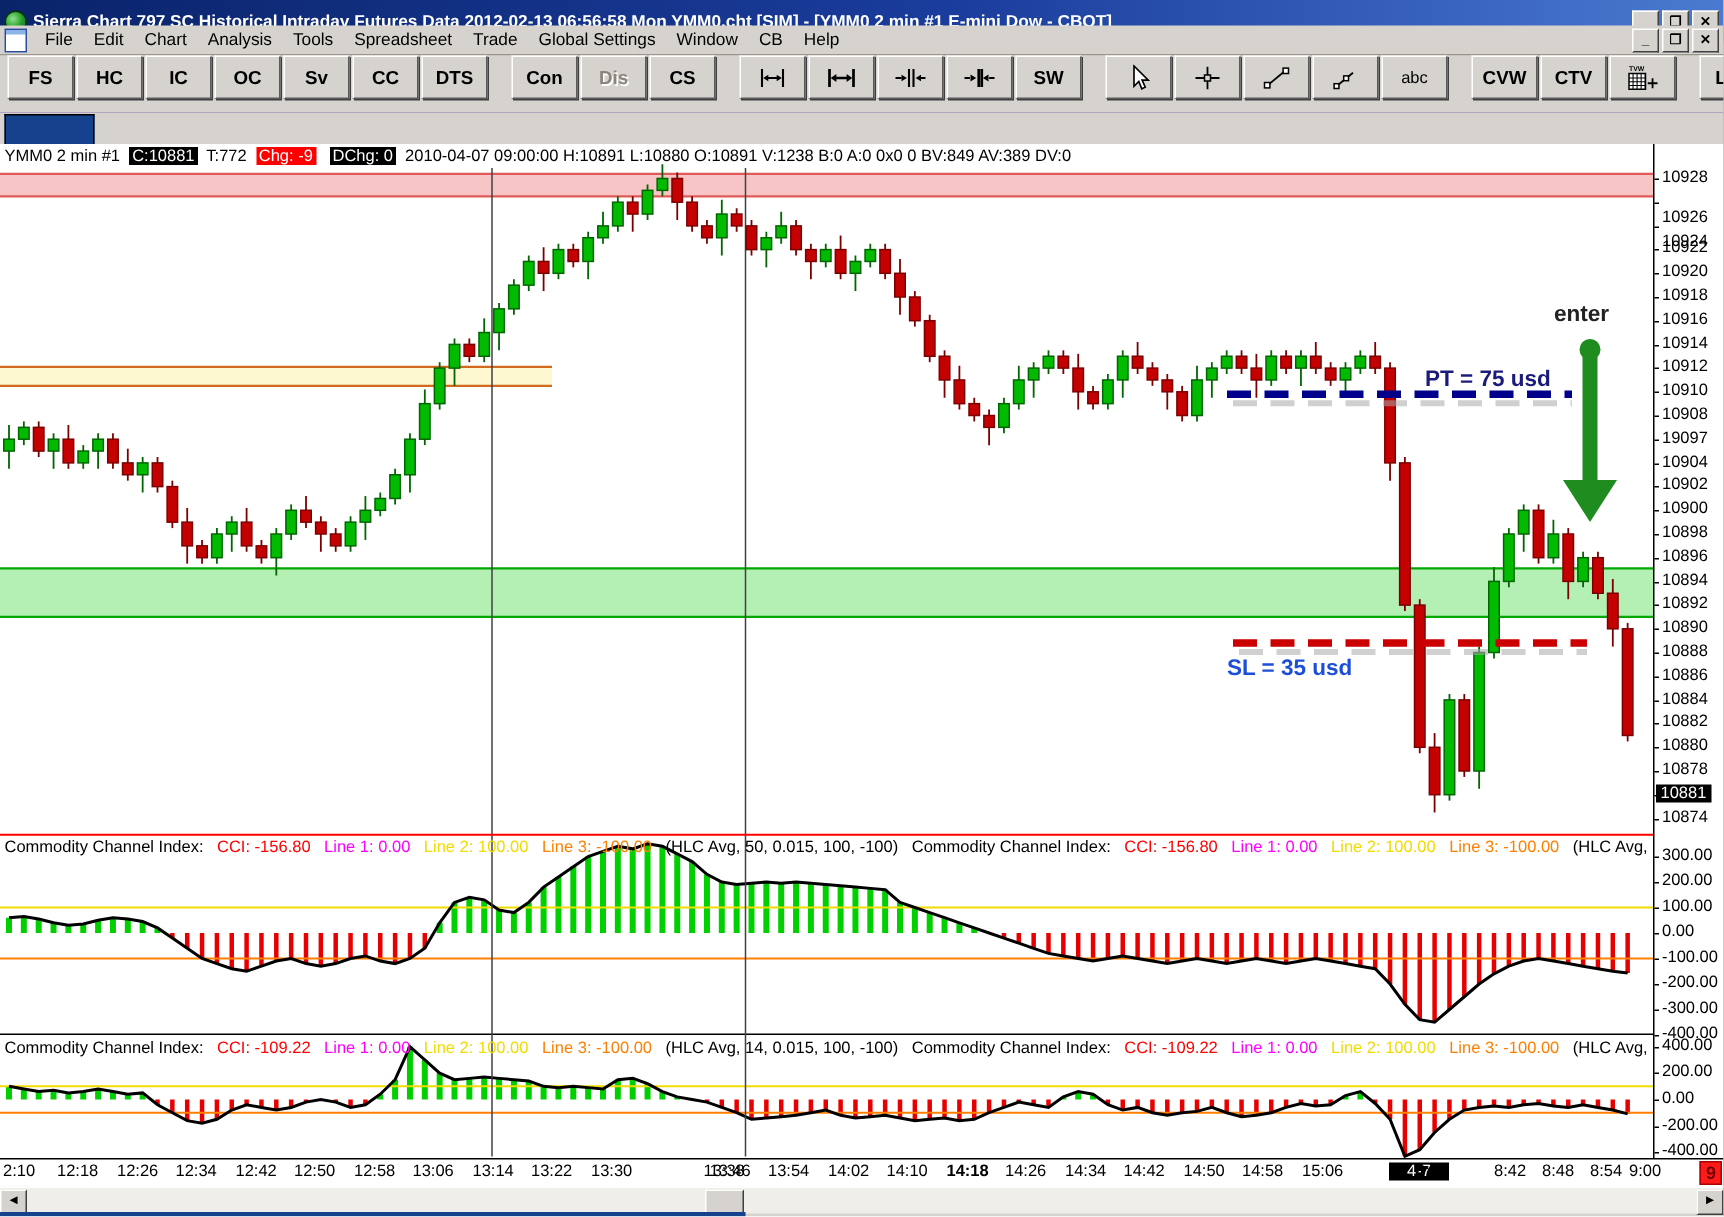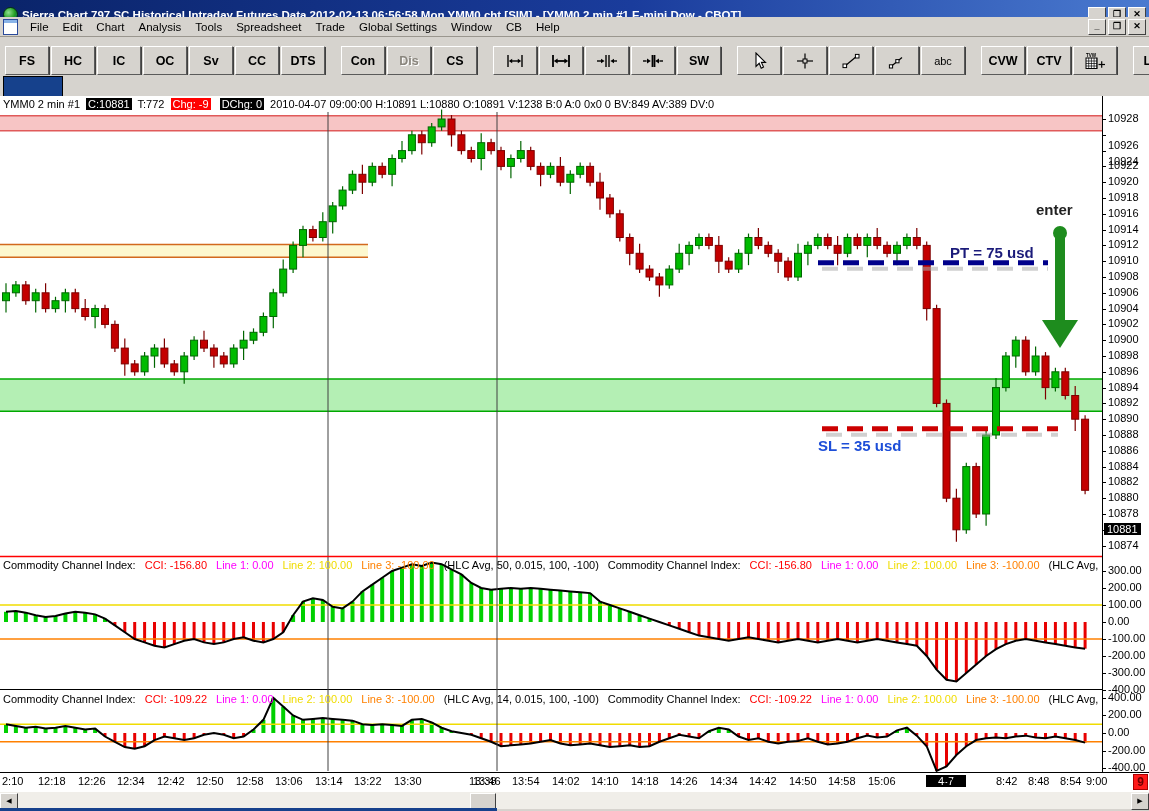--- a/index.html
+++ b/index.html
@@ -23,7 +23,7 @@
   .menu-item{padding:2px 7px;font-size:11.5px;white-space:nowrap;}
 
   
-  .toolbar{position:absolute;top:37px;left:0;right:0;height:38px;background:#d6d3ce;display:flex;align-items:flex-end;padding-left:5px;border-bottom:1px solid #4c1d95;}
+  .toolbar{position:absolute;top:37px;left:0;right:0;height:38px;background:#d6d3ce;display:flex;align-items:flex-start;padding-left:5px;border-bottom:1px solid #4c1d95;}
   .tb-btn{height:27px;min-width:34px;background:#d6d3ce;border:1px solid;border-color:#fff #5a5a5a #5a5a5a #fff;box-shadow:1px 1px 0 #404040;
     font-weight:bold;font-size:12.5px;display:flex;align-items:center;justify-content:center;margin-right:2px;padding:0 4px;cursor:default;}
   .tb-btn.disabled{color:#8a867e;text-shadow:1px 1px 0 #fff;}

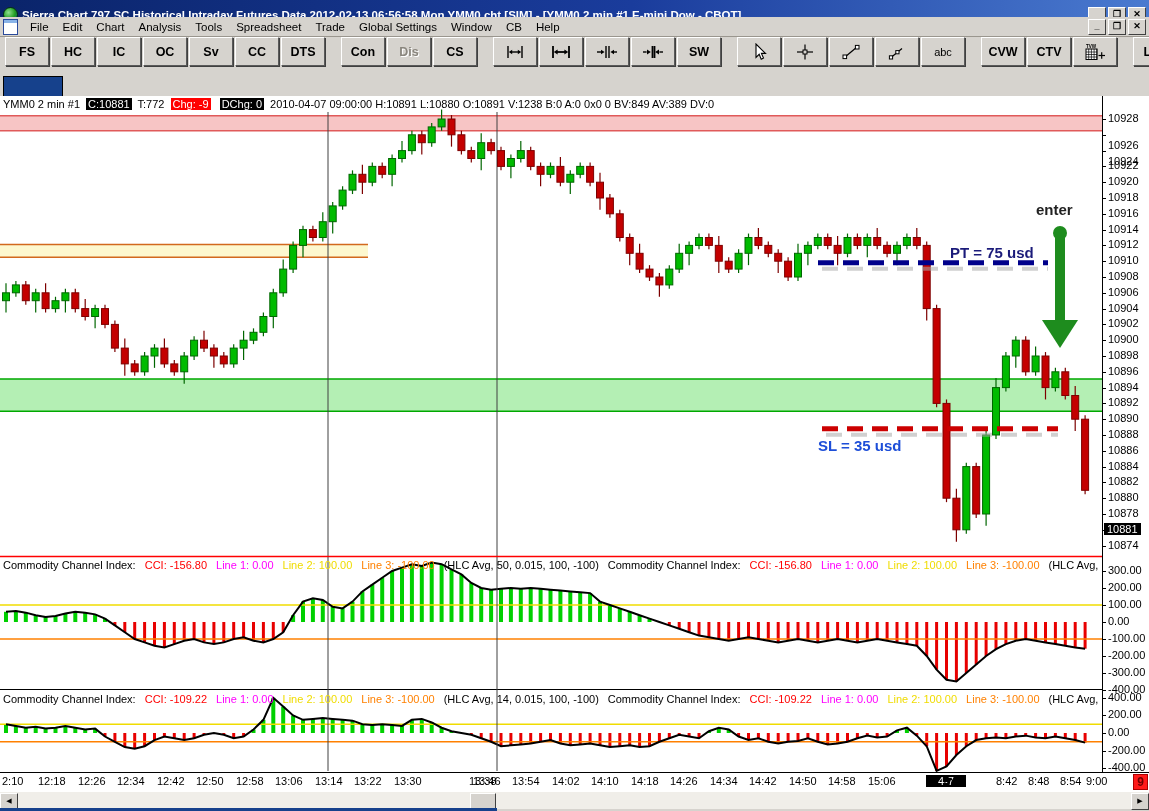--- a/index.html
+++ b/index.html
@@ -947,7 +947,7 @@
         <div class="pa-tick" style="top: 181px;"></div>
         <div class="pa-label" style="top: 174px;">10908</div>
         <div class="pa-tick" style="top: 196.8px;"></div>
-        <div class="pa-label" style="top: 189.8px;">10906</div>
+        <div class="pa-label" style="top: 189.8px;">19097</div>
         <div class="pa-tick" style="top: 212.6px;"></div>
         <div class="pa-label" style="top: 205.6px;">10904</div>
         <div class="pa-tick" style="top: 228.4px;"></div>

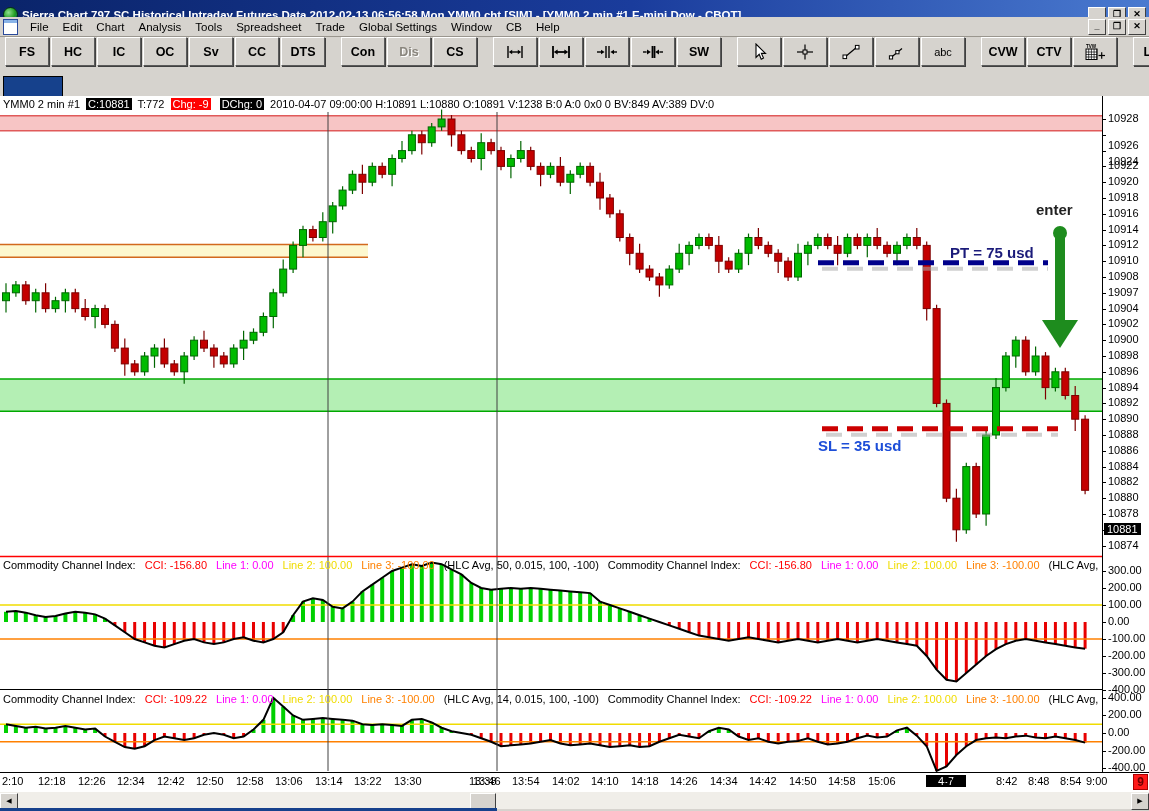--- a/index.html
+++ b/index.html
@@ -1028,7 +1028,7 @@
       <div class="ta-label" style="left: 512px;">13:54</div>
       <div class="ta-label" style="left: 552px;">14:02</div>
       <div class="ta-label" style="left: 591px;">14:10</div>
-      <div class="ta-label" style="left: 631px;">14:18</div>
+      <div class="ta-label" style="left: 631px; font-weight: bold;">14:18</div>
       <div class="ta-label" style="left: 670px;">14:26</div>
       <div class="ta-label" style="left: 710px;">14:34</div>
       <div class="ta-label" style="left: 749px;">14:42</div>

